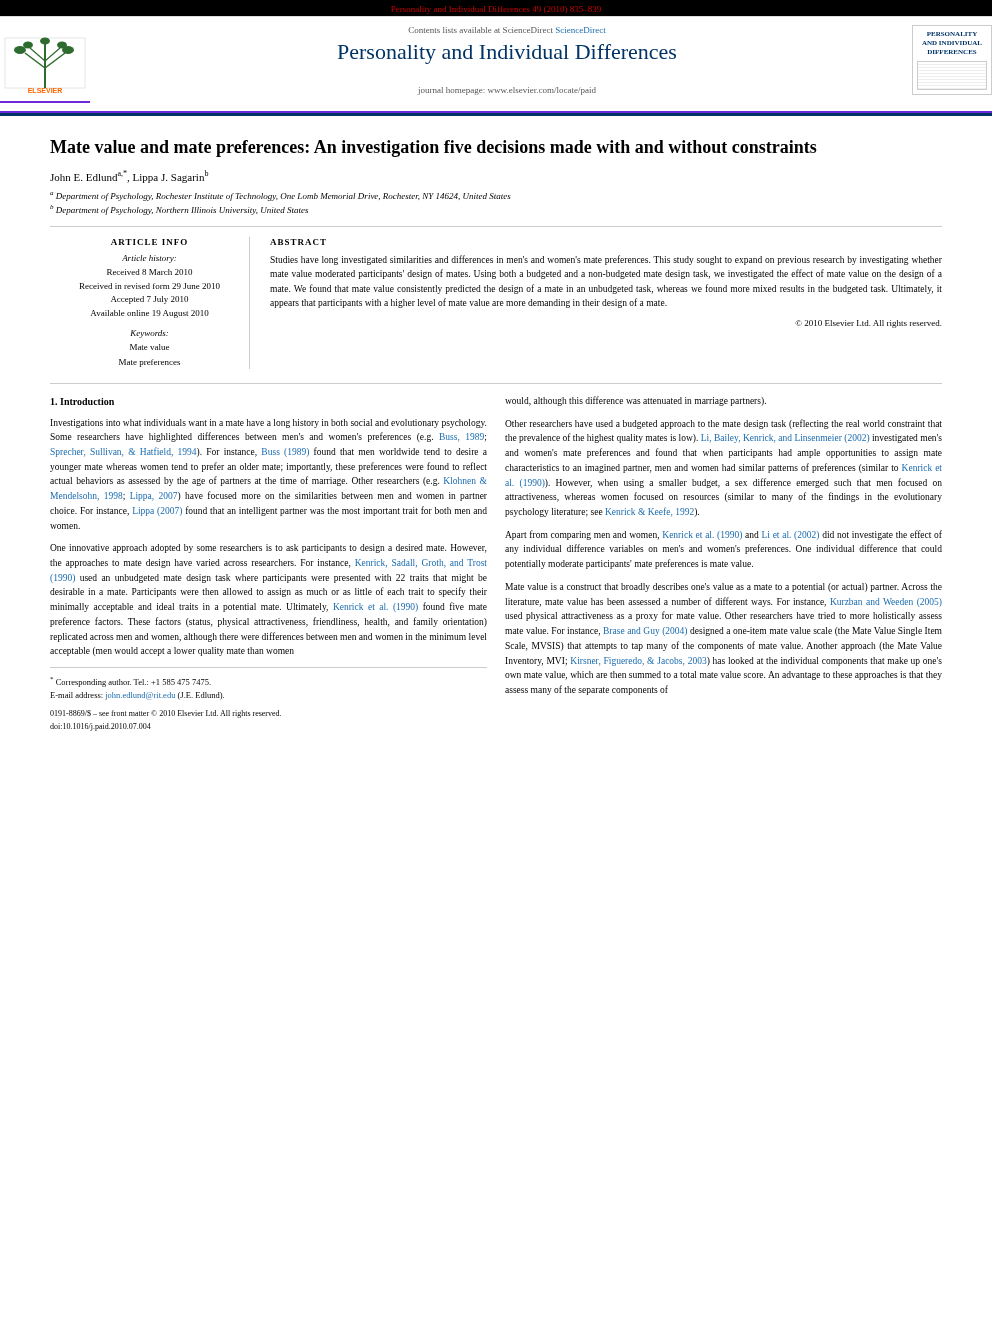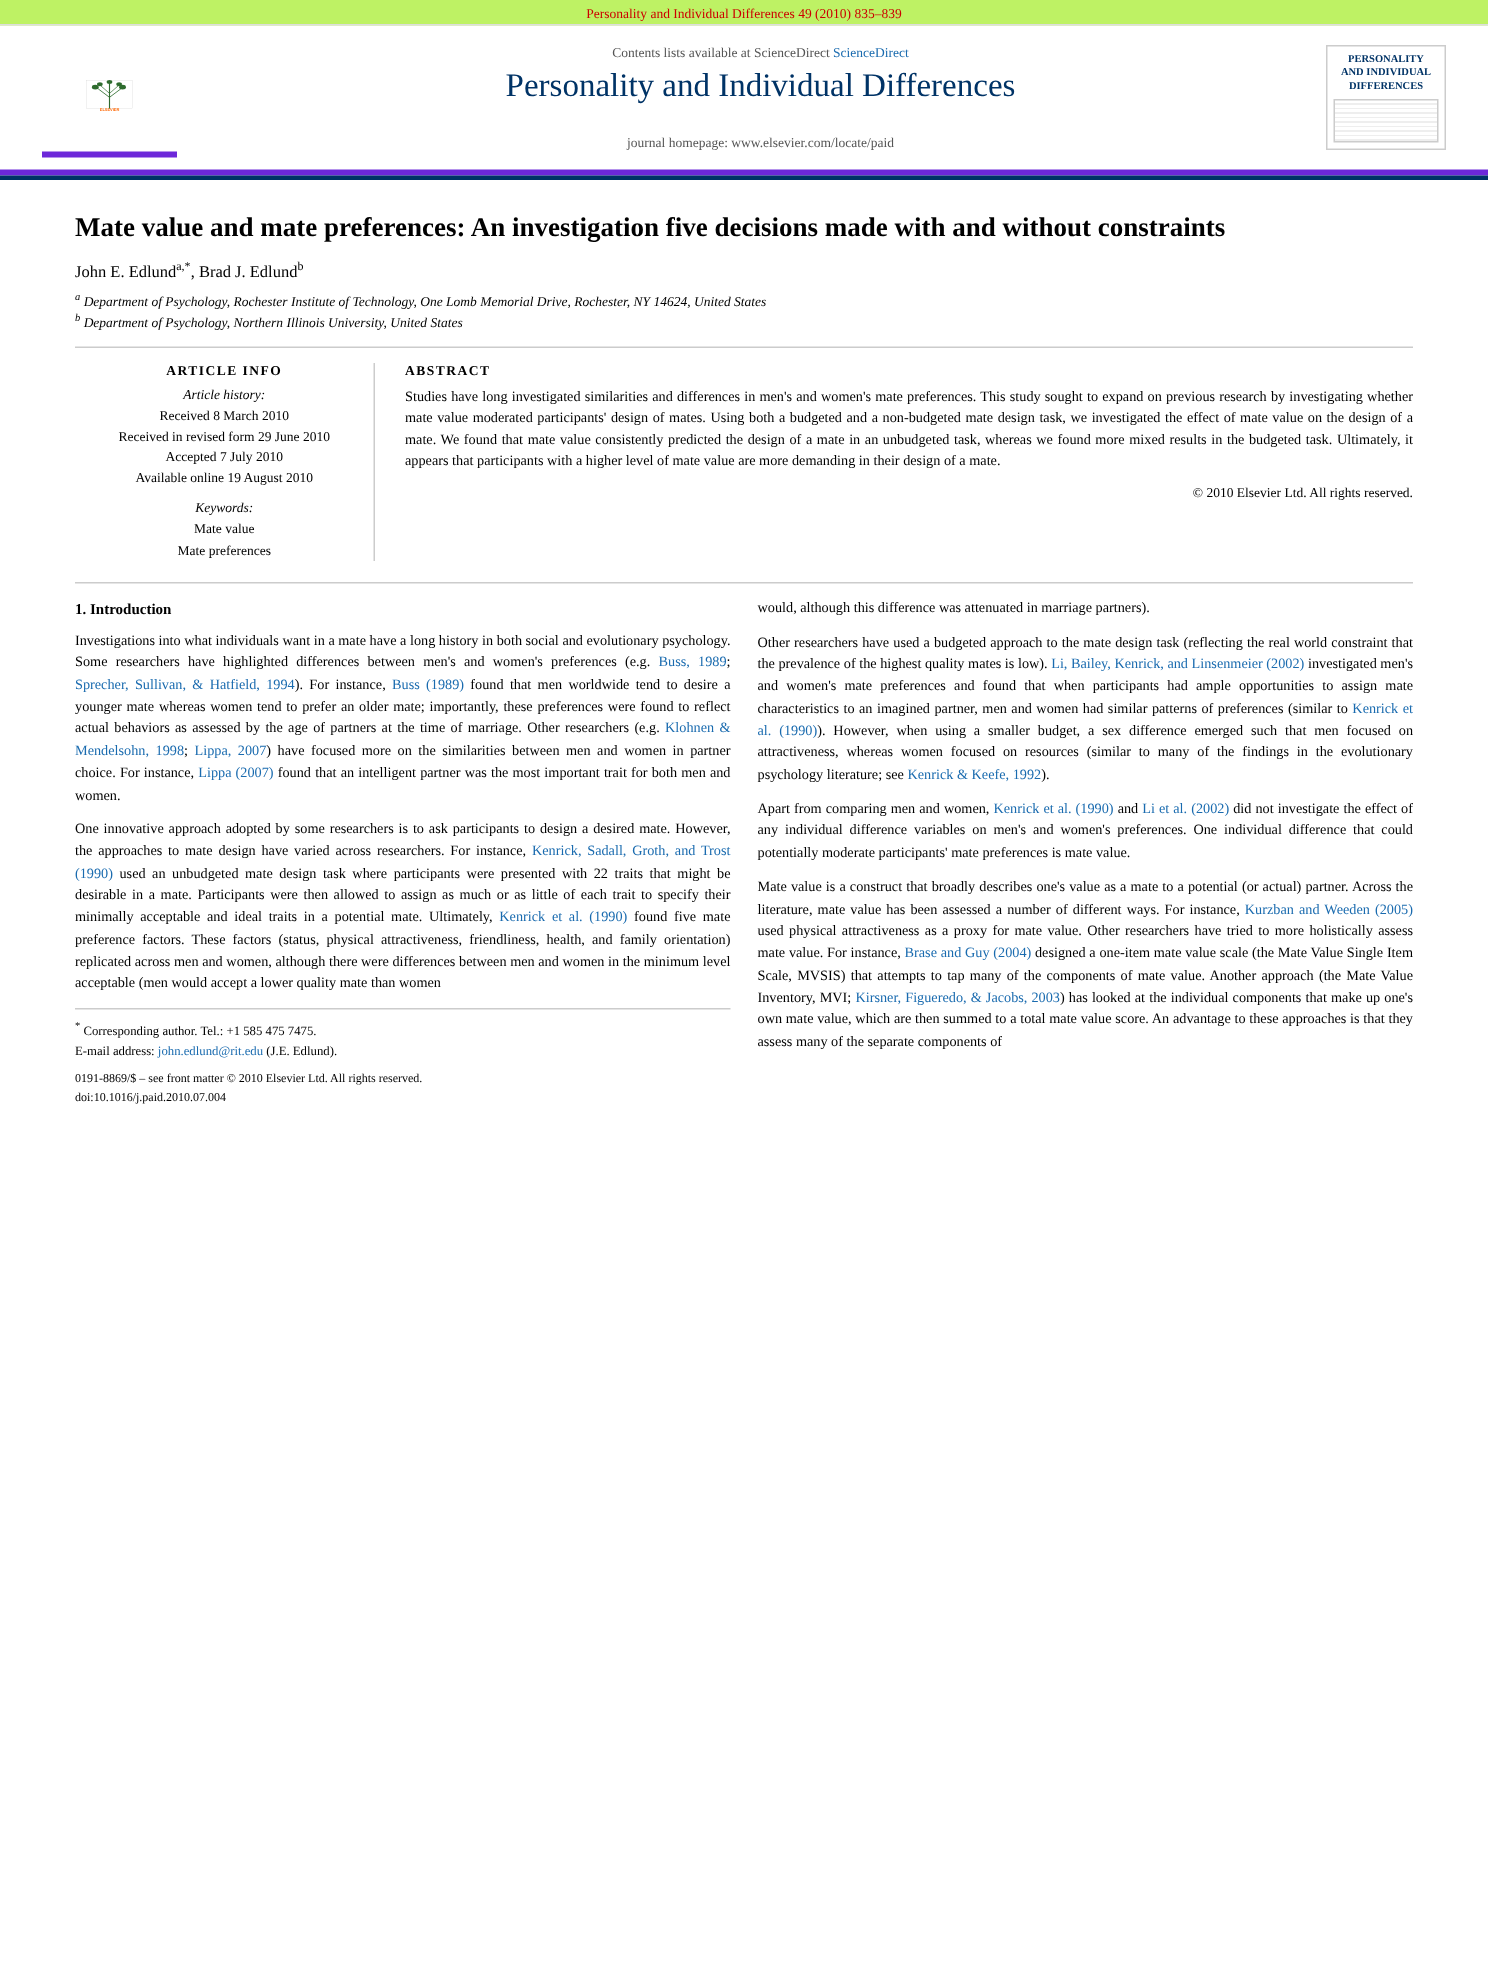--- a/index.html
+++ b/index.html
@@ -14,7 +14,7 @@
 
     
     .top-bar {
-      background: #bef264;
+      background: #000000;
       text-align: center;
       padding: 4px 0 2px;
       font-size: 9px;

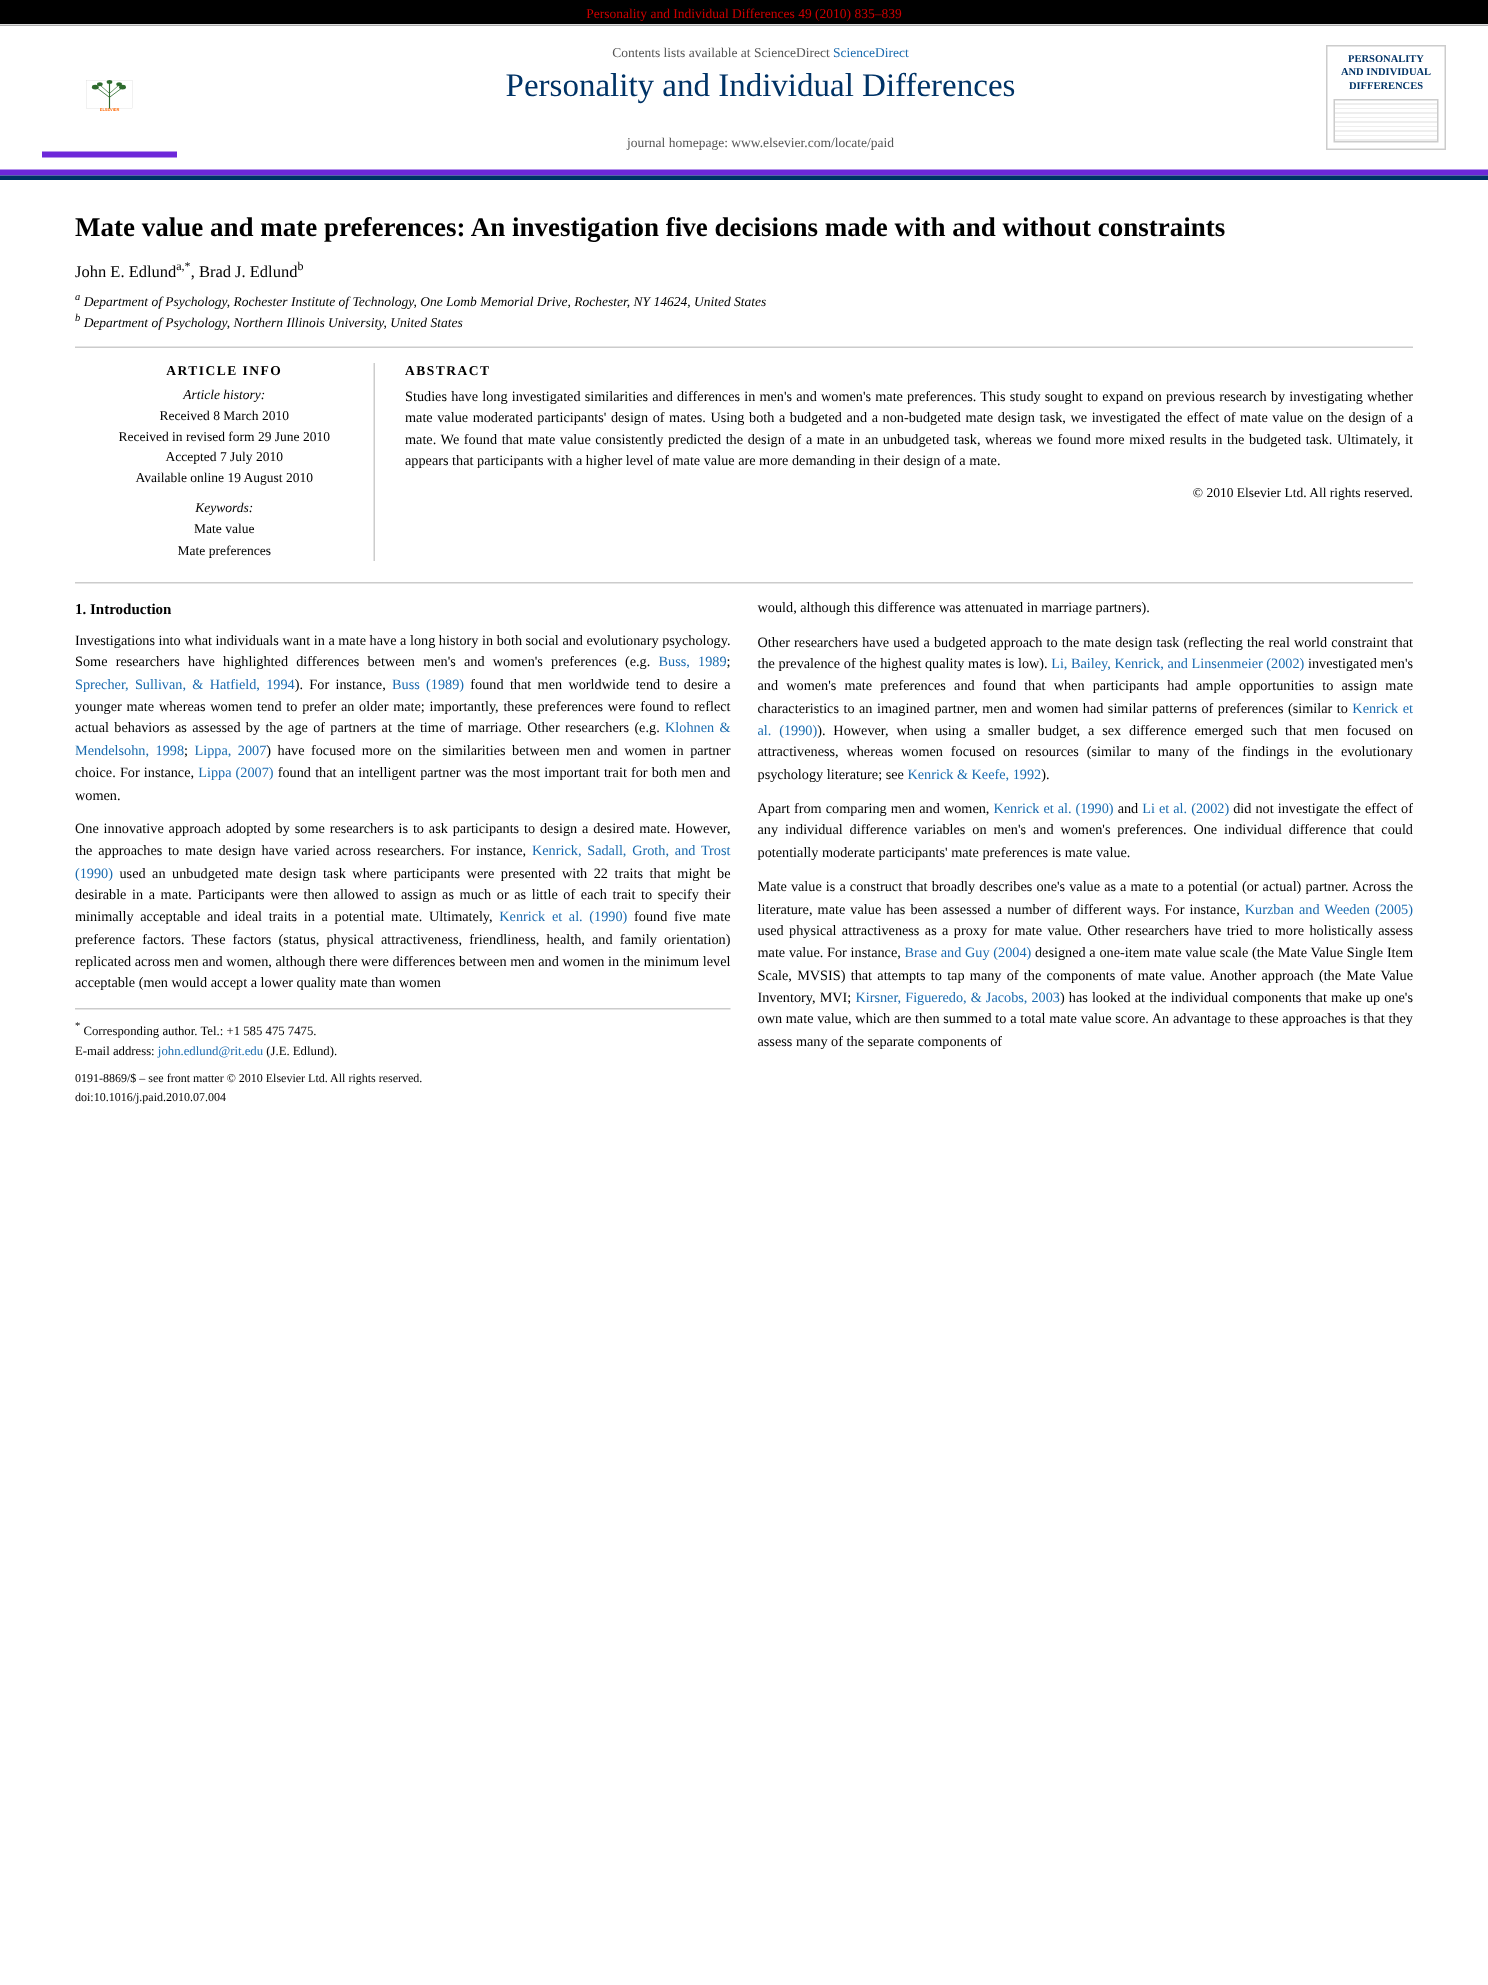--- a/index.html
+++ b/index.html
@@ -25,9 +25,9 @@
     
     .journal-header {
       display: flex;
-      align-items: center;
-      padding: 8px 28px;
-      border-bottom: 4px solid #6d28d9;
+      align-items: flex-start;
+      padding: 8px 0;
+      border-bottom: 2px solid #6d28d9;
     }
     .journal-header .elsevier-logo {
       width: 90px;

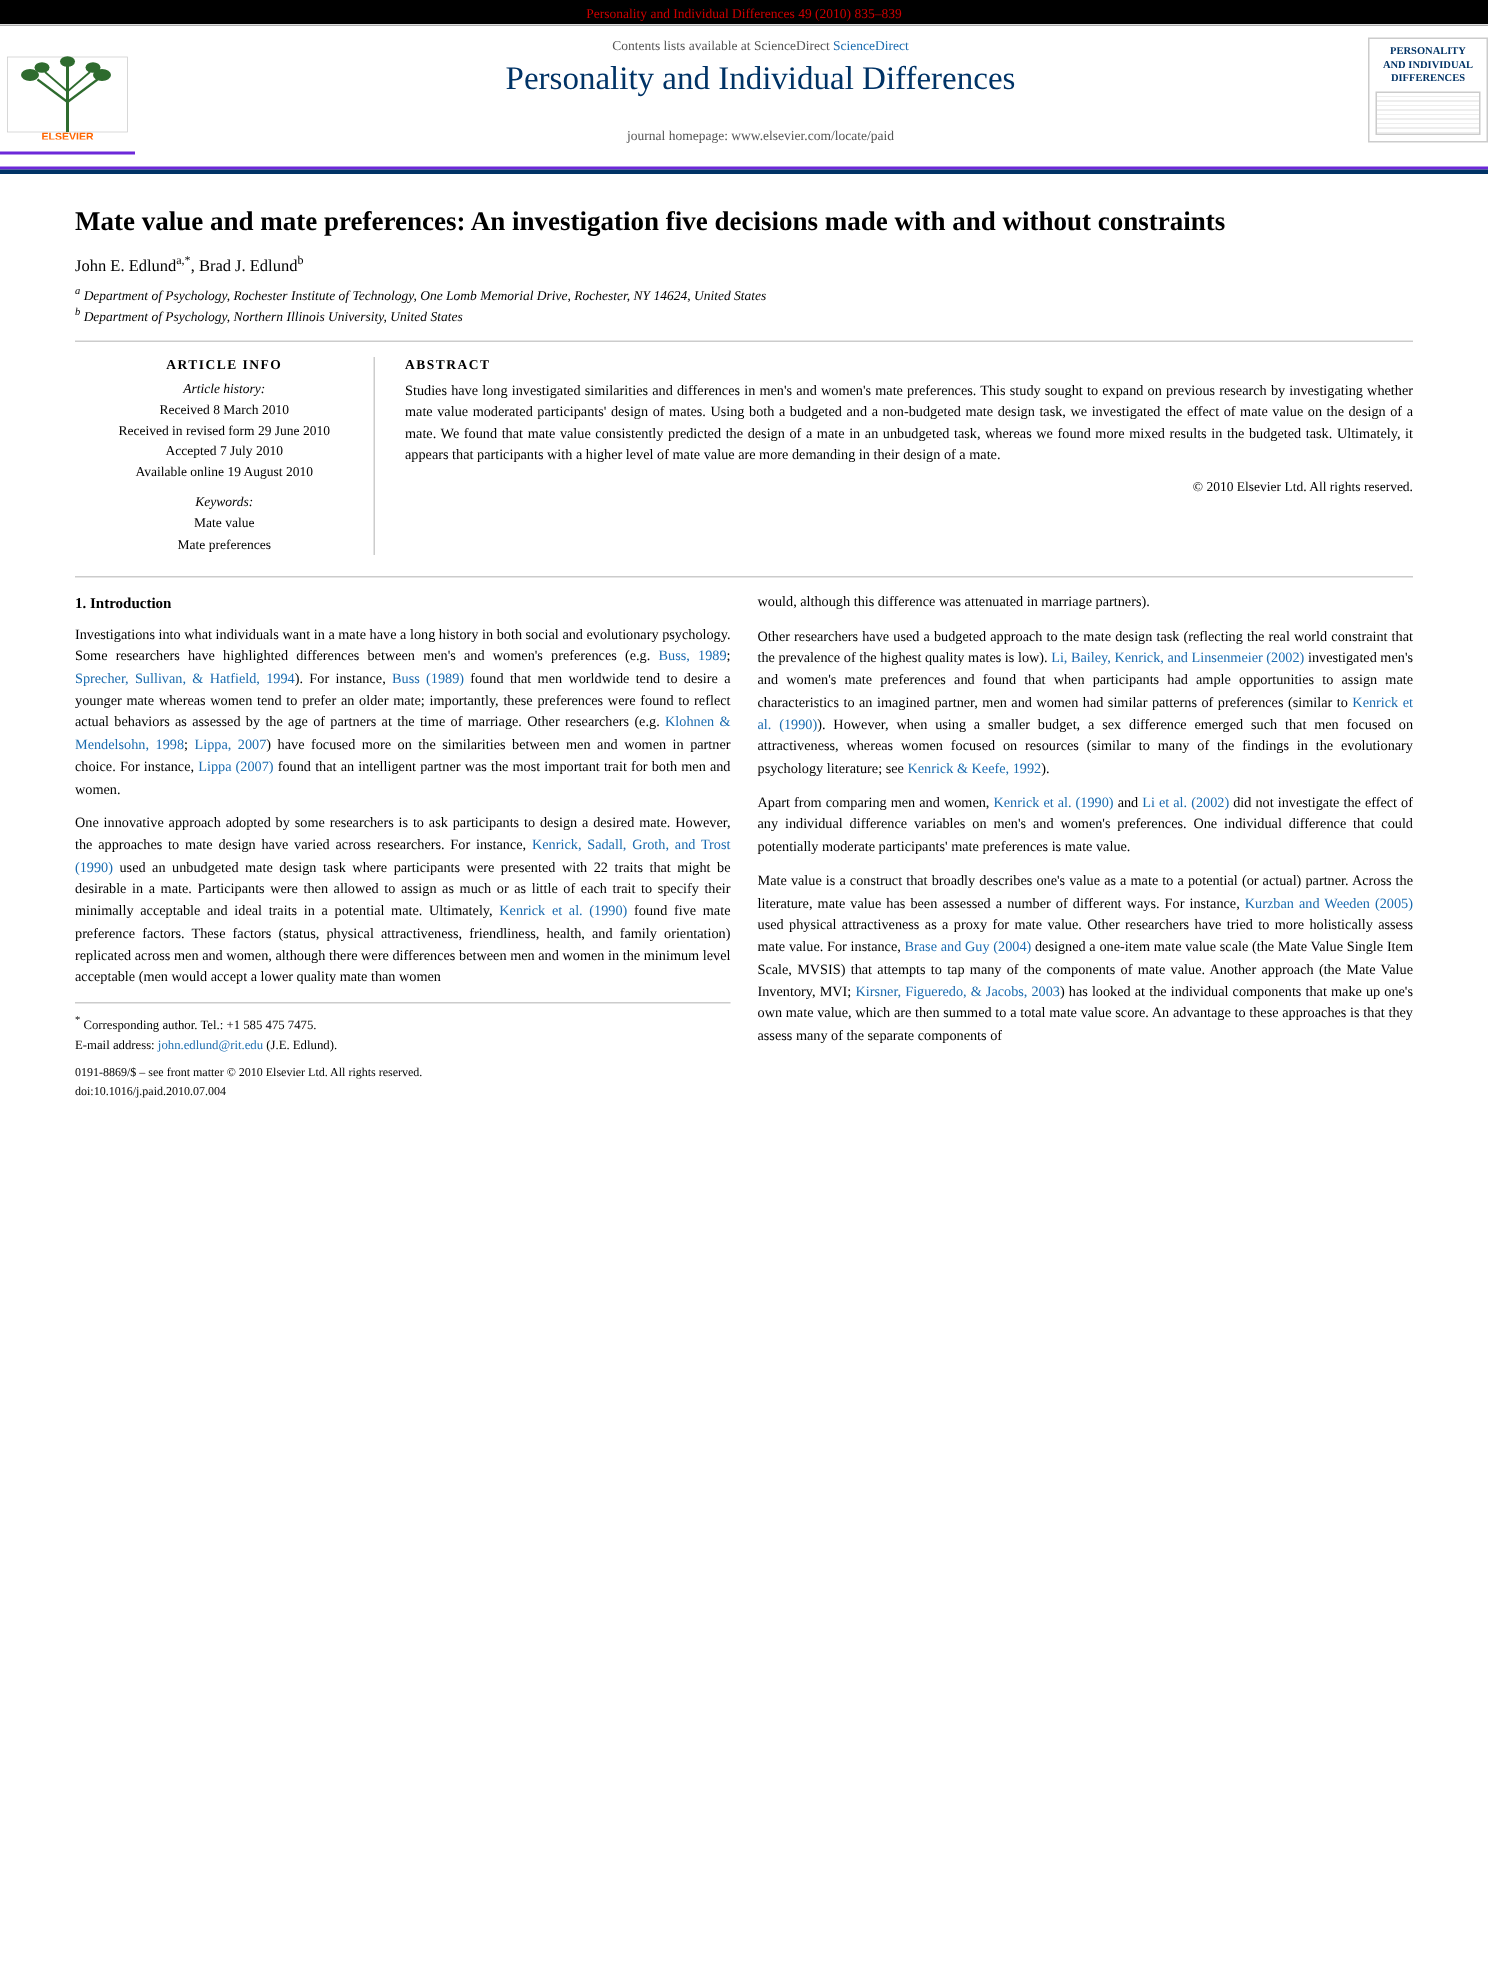--- a/index.html
+++ b/index.html
@@ -293,7 +293,7 @@
 
   <div class="authors">
     <span>John E. Edlund</span><sup>a,*</sup>, 
-    <span>Brad J. Edlund</span><sup>b</sup>
+    <span>Lippa J. Sagarin</span><sup>b</sup>
   </div>
 
   <div class="affiliations">

